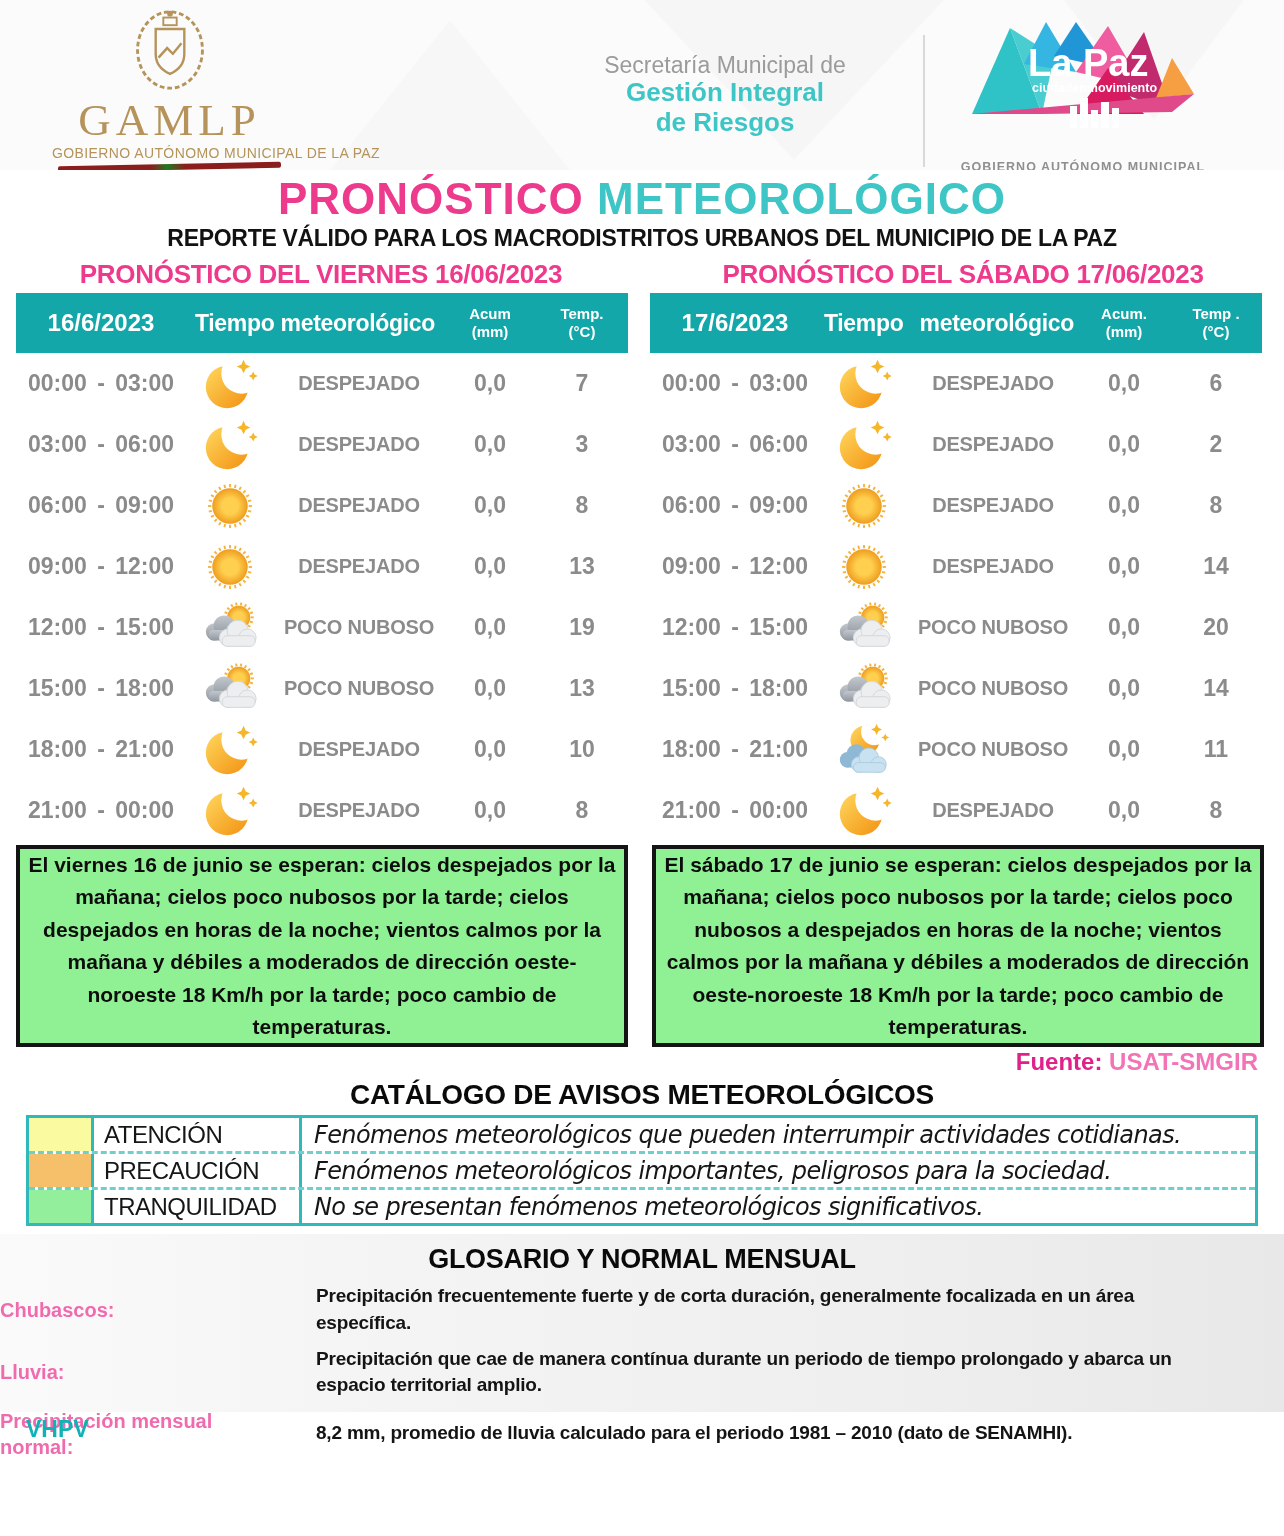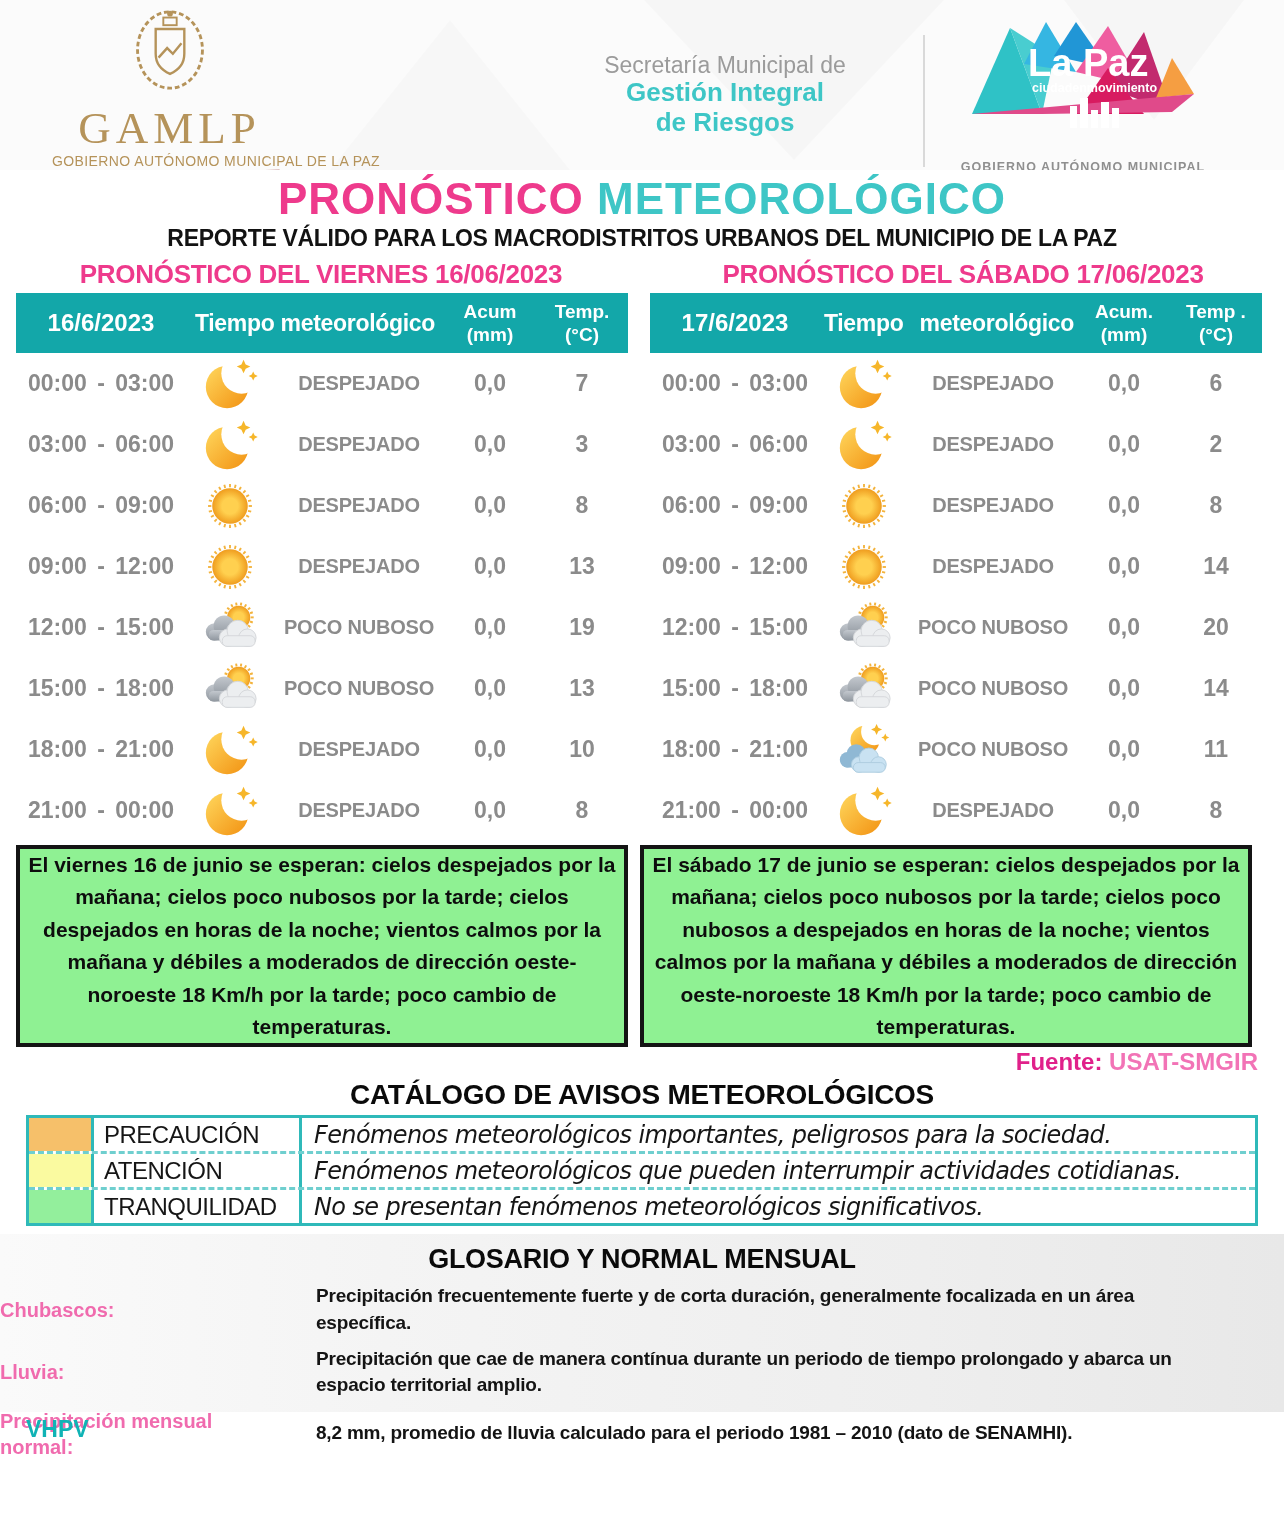--- a/index.html
+++ b/index.html
@@ -14,7 +14,7 @@
   .tri3{right:40px;top:0;border-left:90px solid transparent;border-right:90px solid transparent;border-top:120px solid rgba(0,0,0,0.018);}
 
   .gamlp{position:absolute;left:52px;top:8px;width:235px;text-align:center;}
-  .gamlp-acronym{font-family:"Liberation Serif",serif;font-size:45px;letter-spacing:5px;color:var(--gold);line-height:1;margin-top:10px;}
+  .gamlp-acronym{font-family:"Liberation Serif",serif;font-size:45px;letter-spacing:5px;color:var(--gold);line-height:1;margin-top:2px;}
   .gamlp-caption{font-size:14px;letter-spacing:.4px;color:var(--gold);margin-top:2px;white-space:nowrap;}
   .gamlp-ribbon{height:6px;margin:3px 6px 0;background:linear-gradient(90deg,#8c1d1d 0%,#8c1d1d 42%,#1f7a1f 49%,#8c1d1d 57%,#8c1d1d 100%);border-radius:2px;transform:rotate(-1.2deg);}
 

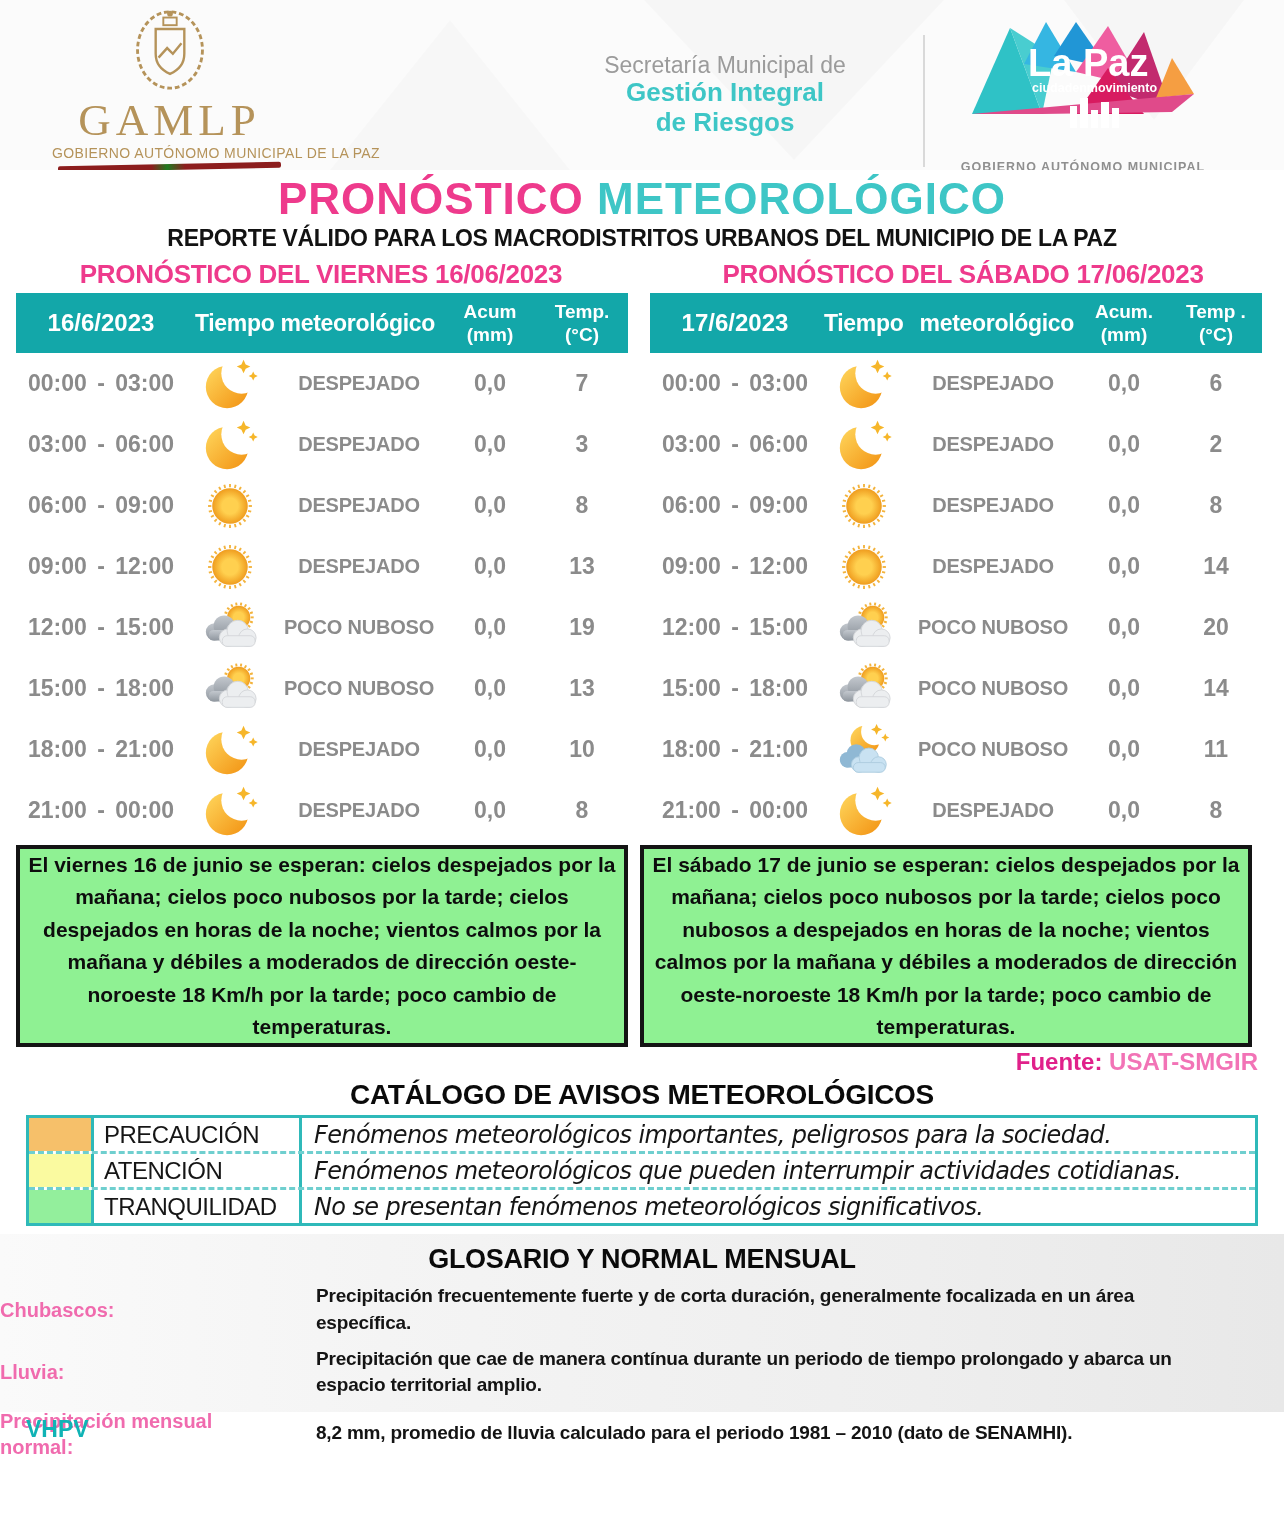--- a/index.html
+++ b/index.html
@@ -42,7 +42,7 @@
   .h-date{width:170px;text-align:center;font-size:24px;}
   .h-weather{width:258px;text-align:center;font-size:23px;letter-spacing:-.3px;}
   .forecast-col[data-forecast="1"] .h-weather{word-spacing:10px;}
-  .h-acum,.h-temp{width:92px;text-align:center;font-size:19px;line-height:1.25;}
+  .h-acum,.h-temp{width:92px;text-align:center;font-size:15px;line-height:1.25;}
   .f-row{height:61px;display:flex;align-items:center;color:var(--row-text);font-weight:700;}
   .c-time{width:170px;display:flex;justify-content:space-between;padding:0 12px;box-sizing:border-box;font-size:23px;}
   .c-icon{width:88px;text-align:center;line-height:0;}

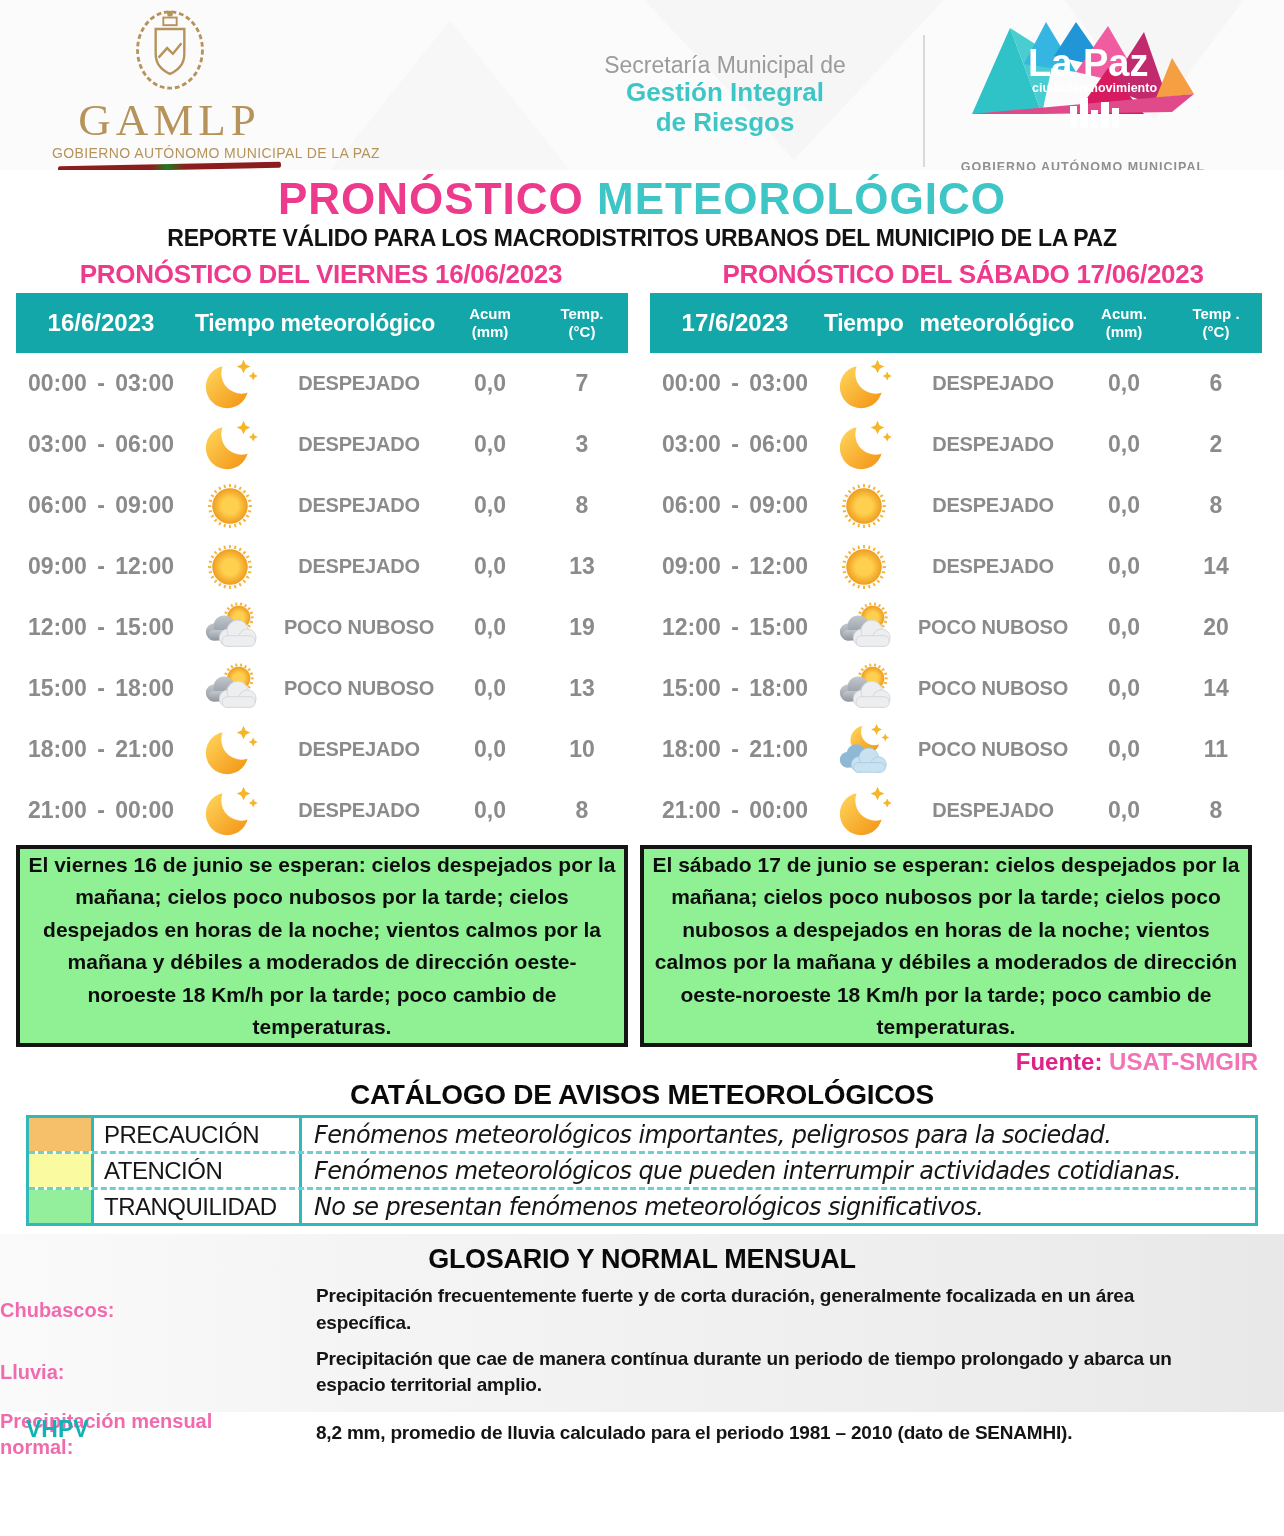--- a/index.html
+++ b/index.html
@@ -50,7 +50,7 @@
   .c-acum,.c-temp{width:92px;text-align:center;font-size:23px;}
 
   
-  .summaries{display:flex;gap:12px;padding:0 8px 0 16px;margin-top:4px;}
+  .summaries{display:flex;gap:24px;padding:0 8px 0 16px;margin-top:4px;}
   .summary-box{width:612px;height:202px;box-sizing:border-box;border:4px solid #141414;background:var(--summary-green);display:flex;align-items:center;justify-content:center;text-align:center;font-size:21px;font-weight:800;color:#0d0d0d;line-height:1.55;padding:10px 6px;}
 
   .fuente{height:28px;line-height:26px;text-align:right;padding-right:26px;font-size:24px;font-weight:800;margin-top:2px;}

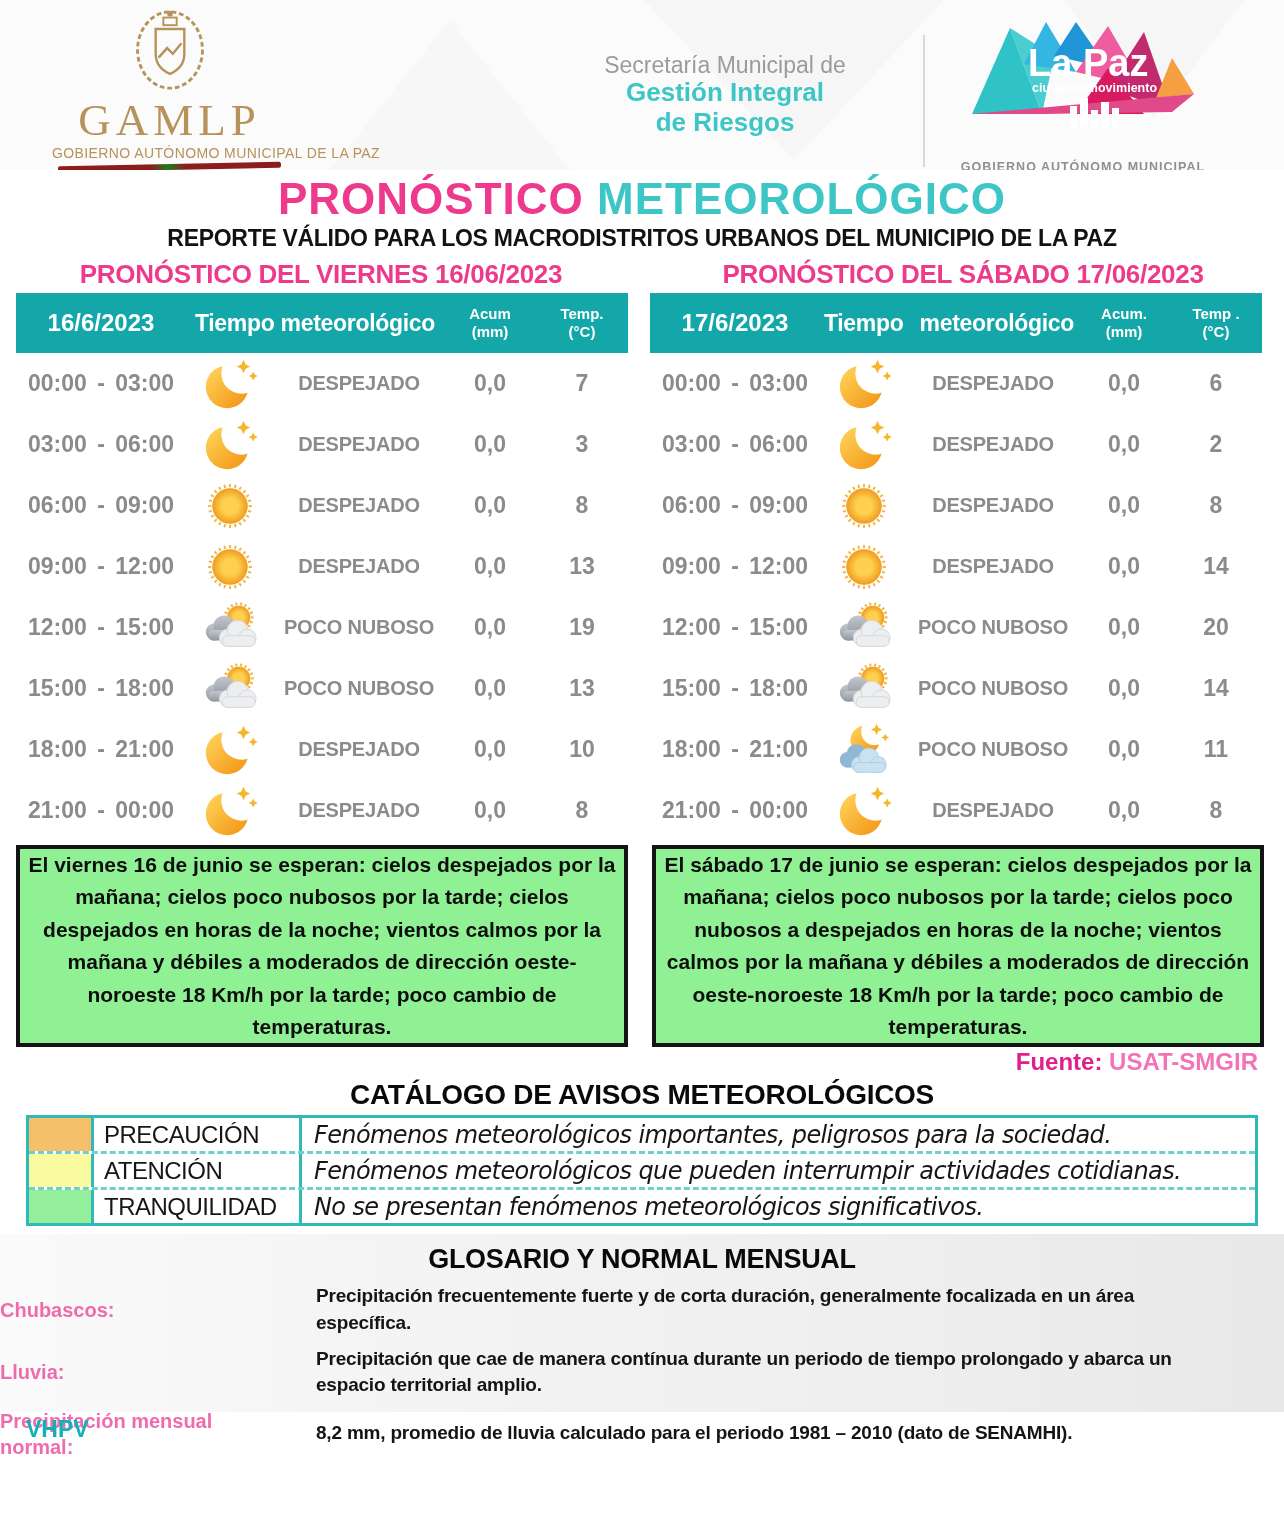--- a/index.html
+++ b/index.html
@@ -802,14 +802,14 @@
   <div class="catalog-title">CATÁLOGO DE AVISOS METEOROLÓGICOS</div>
   <div class="catalog-table" id="catalog-rows">
       <div class="cat-row">
+        <div class="cat-swatch" style="background: rgb(250, 250, 160);"></div>
+        <div class="cat-level">ATENCIÓN</div>
+        <div class="cat-desc">Fenómenos meteorológicos que pueden interrumpir actividades cotidianas.</div>
+      </div>
+      <div class="cat-row">
         <div class="cat-swatch" style="background: rgb(246, 192, 106);"></div>
         <div class="cat-level">PRECAUCIÓN</div>
         <div class="cat-desc">Fenómenos meteorológicos importantes, peligrosos para la sociedad.</div>
-      </div>
-      <div class="cat-row">
-        <div class="cat-swatch" style="background: rgb(250, 250, 160);"></div>
-        <div class="cat-level">ATENCIÓN</div>
-        <div class="cat-desc">Fenómenos meteorológicos que pueden interrumpir actividades cotidianas.</div>
       </div>
       <div class="cat-row">
         <div class="cat-swatch" style="background: rgb(147, 239, 156);"></div>

